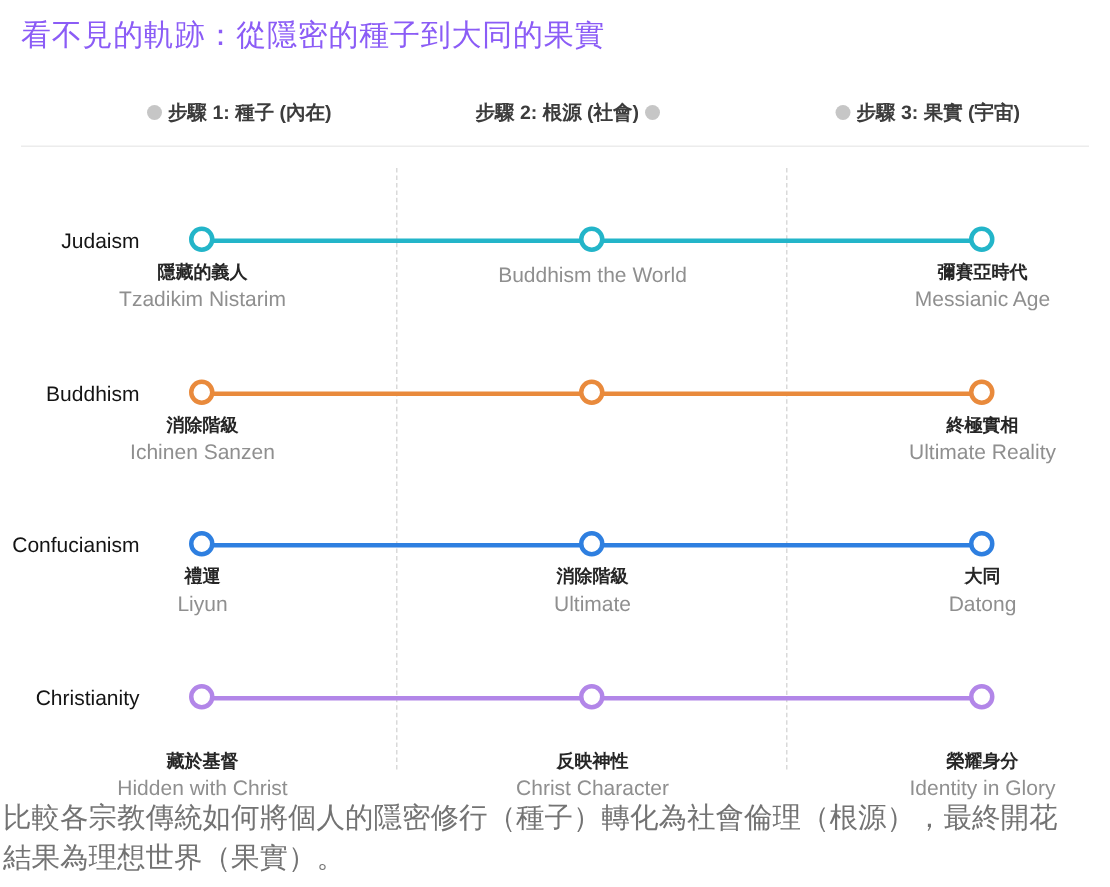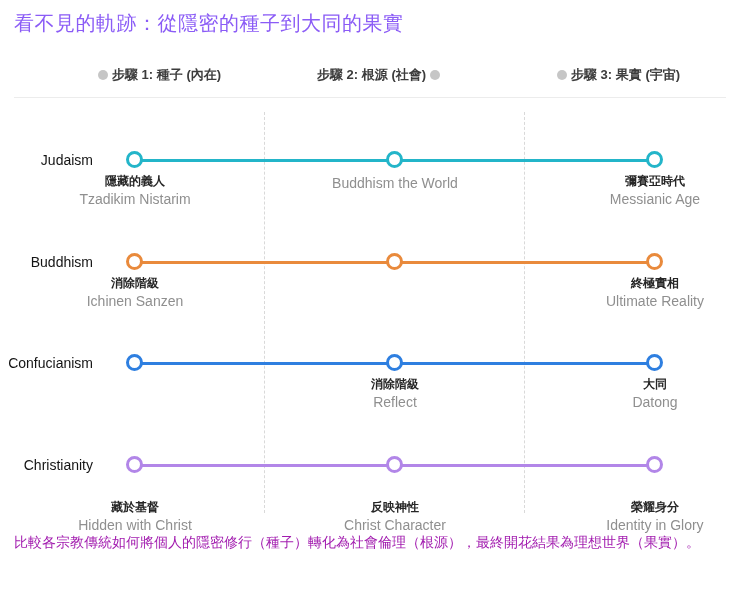--- a/index.html
+++ b/index.html
@@ -143,6 +143,10 @@
   <div class="marker r2 c0" style="border-color: rgb(46, 127, 224);"></div>
   <div class="marker r2 c1" style="border-color: rgb(46, 127, 224);"></div>
   <div class="marker r2 c2" style="border-color: rgb(46, 127, 224);"></div>
+  <div class="pt r2 c0">
+    <div class="zh">禮運</div>
+    <div class="en">Liyun</div>
+  </div>
   <div class="pt r2 c1">
     <div class="zh">消除階級</div>
     <div class="en">Reflect</div>

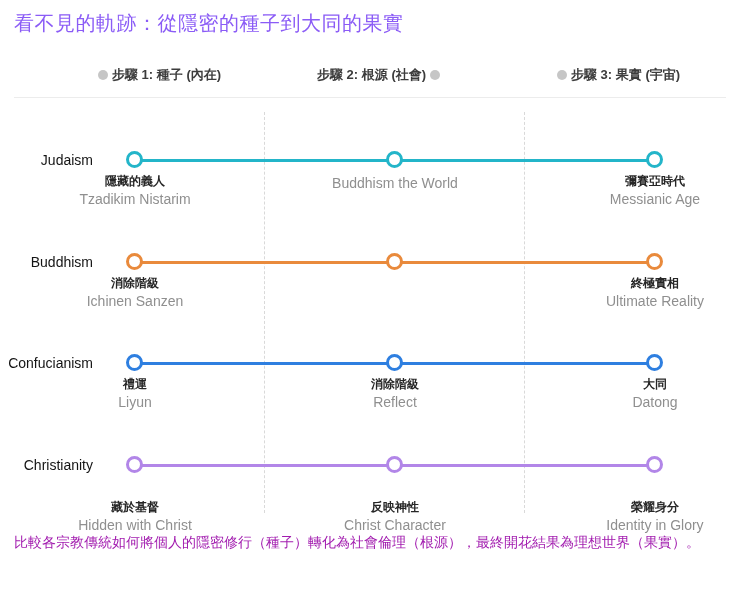--- a/index.html
+++ b/index.html
@@ -149,7 +149,7 @@
   </div>
   <div class="pt r2 c1">
     <div class="zh">消除階級</div>
-    <div class="en">Reflect</div>
+    <div class="en">Ultimate</div>
   </div>
   <div class="pt r2 c2">
     <div class="zh">大同</div>

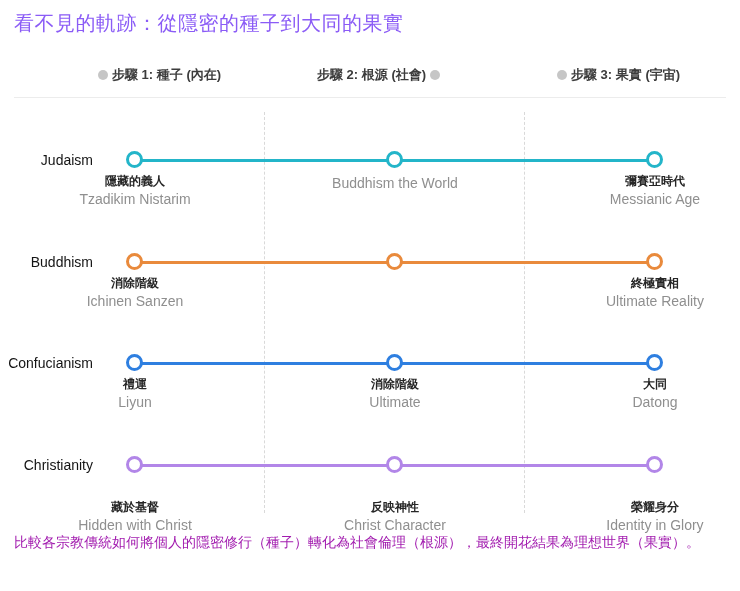--- a/index.html
+++ b/index.html
@@ -69,8 +69,8 @@
 
   
   .caption {
-    position:absolute; left:14px; top:533px; width:712px;
-    font-size:14px; color:#a21caf; line-height:1.4;
+    position:absolute; left:2px; top:533px; width:712px;
+    font-size:19px; color:#737373; line-height:1.4;
   }
   .sources {
     position:absolute; left:14px; top:565px; width:712px;

